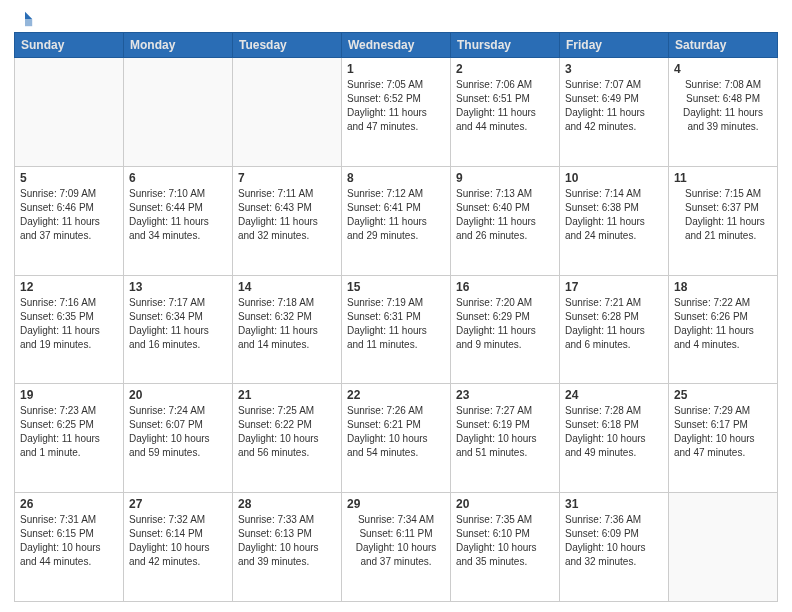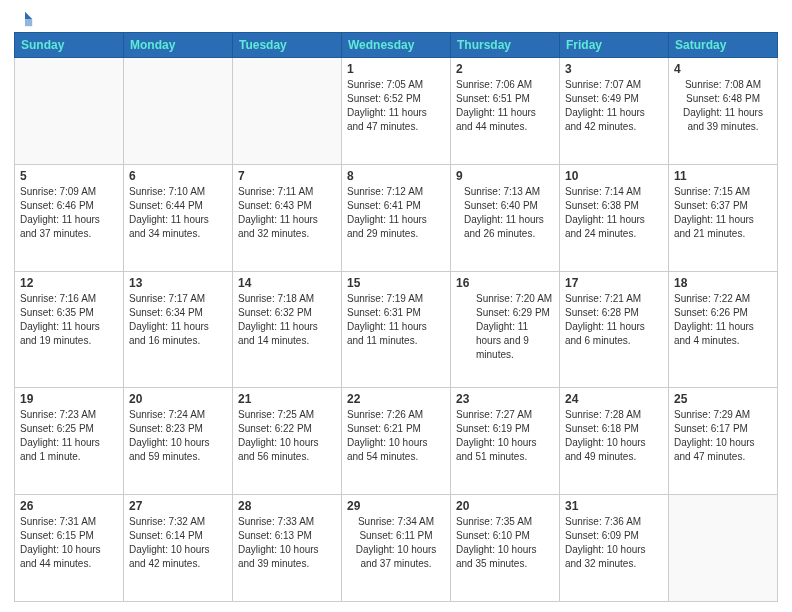--- a/index.html
+++ b/index.html
@@ -49,7 +49,7 @@
     }
     .calendar th {
       background: #2a6db5;
-      color: #5eead4;
+      color: #e5e5e5;
       text-align: left;
       padding: 5px 6px;
       font-size: 12px;

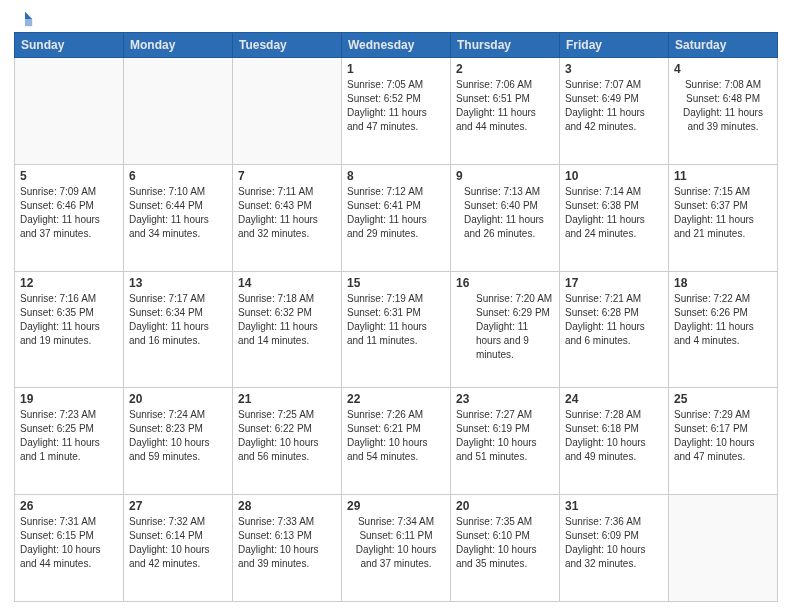--- a/index.html
+++ b/index.html
@@ -180,7 +180,7 @@
           </td>
           <td>
             <span class="day-number">9</span>
-            <div class="day-info" style="white-space: pre-line; margin-left: 8px;">Sunrise: 7:13 AM
+            <div class="day-info" style="white-space: pre-line;">Sunrise: 7:13 AM
 Sunset: 6:40 PM
 Daylight: 11 hours and 26 minutes.</div>
           </td>

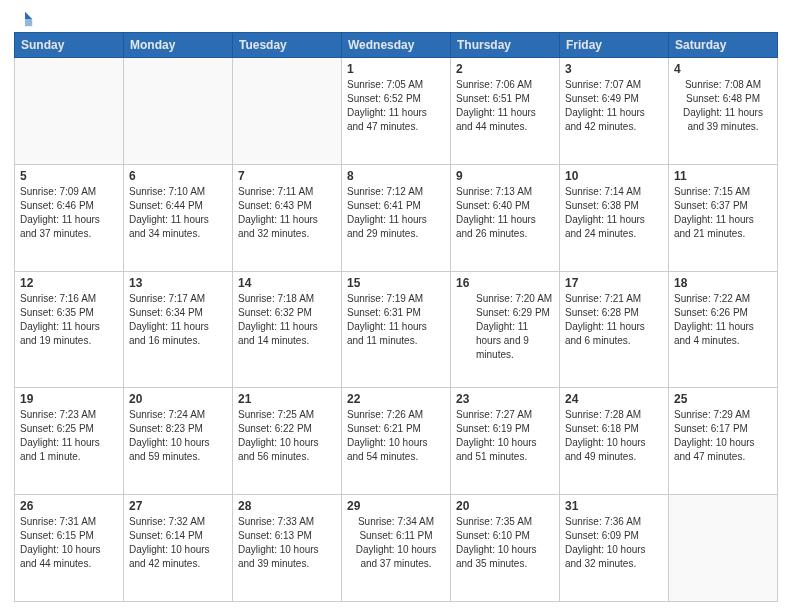--- a/index.html
+++ b/index.html
@@ -192,7 +192,7 @@
           </td>
           <td>
             <span class="day-number">11</span>
-            <div class="day-info" style="white-space: pre-line;">Sunrise: 7:15 AM
+            <div class="day-info" style="white-space: pre-line; margin-left: 11px;">Sunrise: 7:15 AM
 Sunset: 6:37 PM
 Daylight: 11 hours and 21 minutes.</div>
           </td>

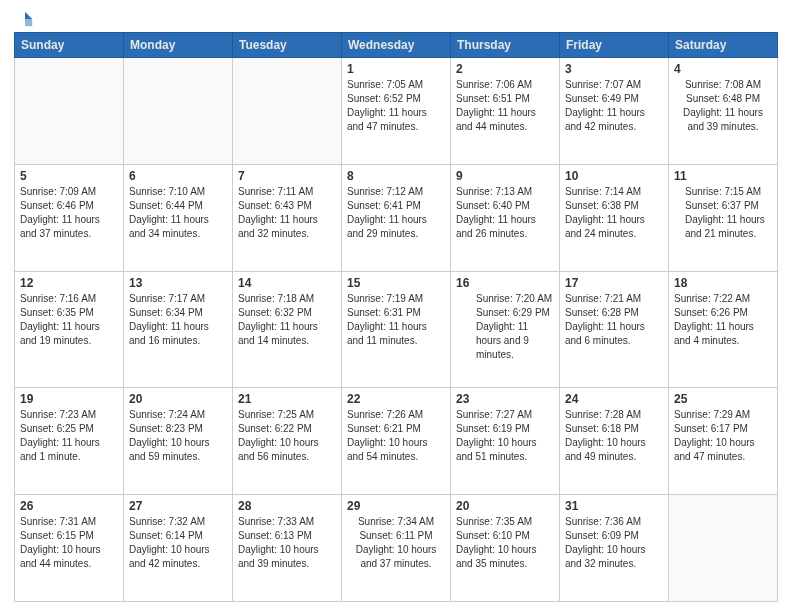--- a/index.html
+++ b/index.html
@@ -224,7 +224,7 @@
           </td>
           <td>
             <span class="day-number">16</span>
-            <div class="day-info" style="white-space: pre-line; margin-left: 20px;">Sunrise: 7:20 AM
+            <div class="day-info" style="white-space: pre-line;">Sunrise: 7:20 AM
 Sunset: 6:29 PM
 Daylight: 11 hours and 9 minutes.</div>
           </td>

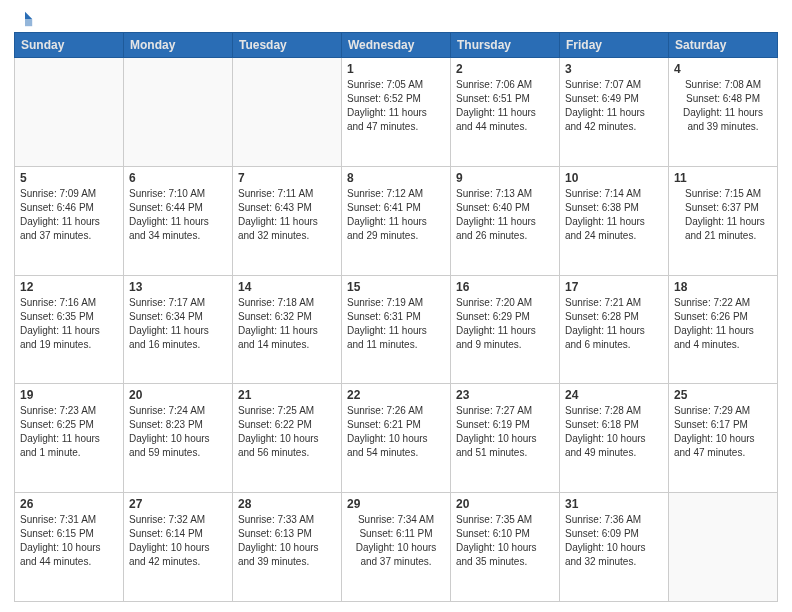--- a/index.html
+++ b/index.html
@@ -251,7 +251,7 @@
           <td>
             <span class="day-number">20</span>
             <div class="day-info" style="white-space: pre-line;">Sunrise: 7:24 AM
-Sunset: 8:23 PM
+Sunset: 6:07 PM
 Daylight: 10 hours and 59 minutes.</div>
           </td>
           <td>

